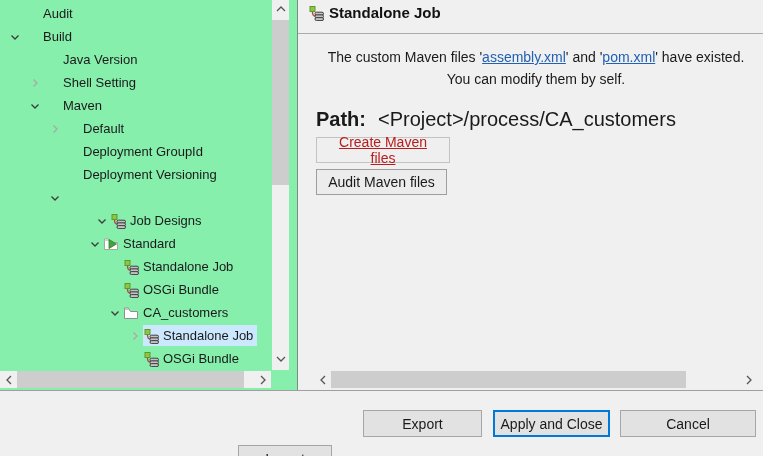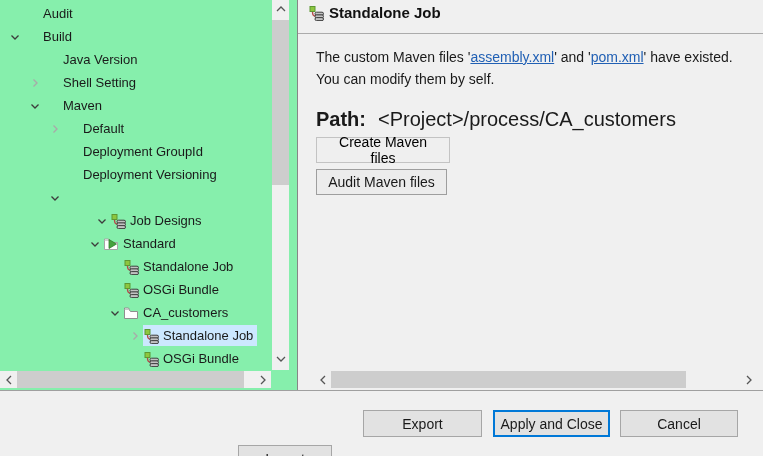--- a/index.html
+++ b/index.html
@@ -38,7 +38,7 @@
   .panel-title { font-size:15px; font-weight:bold; color:#111; }
   .header-sep { position:absolute; left:0; top:33px; width:465px; height:1px; background:#ababab; }
 
-  .description { position:absolute; left:18px; top:46px; width:440px; font-size:14px; line-height:22px; }
+  .description { position:absolute; left:18px; top:46px; width:440px; font-size:14px; line-height:22px;text-align:center; }
   .desc-link { color:#2160b4; text-decoration:underline; cursor:pointer; }
 
   .path-row { position:absolute; left:18px; top:108px; font-size:20px; }

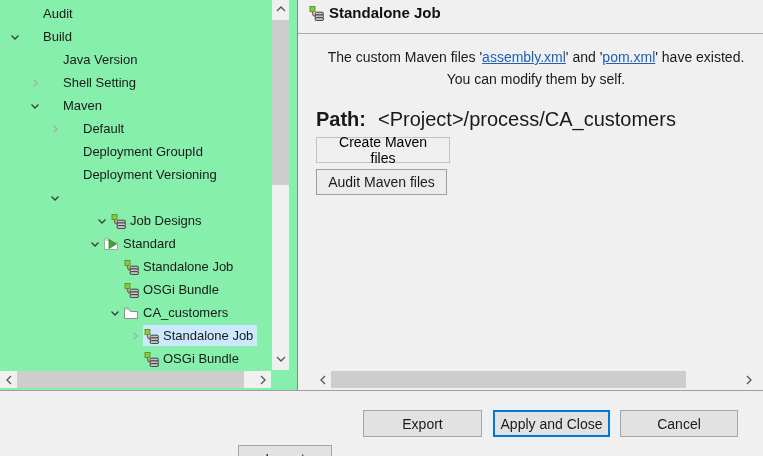--- a/index.html
+++ b/index.html
@@ -46,7 +46,7 @@
 
   .panel-btn { position:absolute; left:18px; height:26px; padding:0 9px; font-family:"Liberation Sans",sans-serif;
                font-size:14px; display:flex; align-items:center; justify-content:center; }
-  .btn-create { top:137px; width:134px; background:#efefef; border:1px solid #c3c3c3; color:#000000; }
+  .btn-create { top:137px; width:134px; background:#efefef; border:1px solid #c3c3c3; color:#b91c1c;text-decoration:underline; }
   .btn-delete { top:169px; width:131px; background:#ececec; border:1px solid #9e9e9e; color:#1a1a1a; cursor:pointer; }
 
   .hscroll-right { position:absolute; left:0; top:371px; width:465px; height:17px; background:#f0f0f0; }

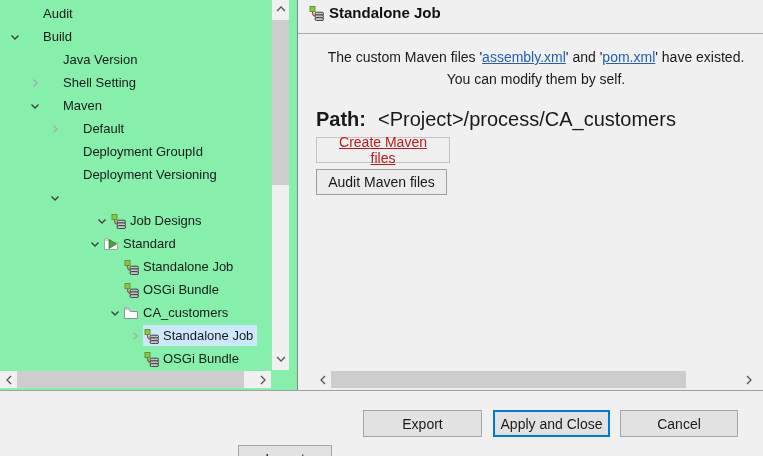--- a/index.html
+++ b/index.html
@@ -63,7 +63,7 @@
   .btn-import { left:238px; width:94px;margin-top:35px; }
   .btn-export { left:363px; width:119px; }
   .btn-apply  { left:493px; width:117px; border:2px solid #0078d7; }
-  .btn-cancel { left:620px; width:118px; }
+  .btn-cancel { left:620px; width:136px; }
 </style>
 </head>
 <body>

